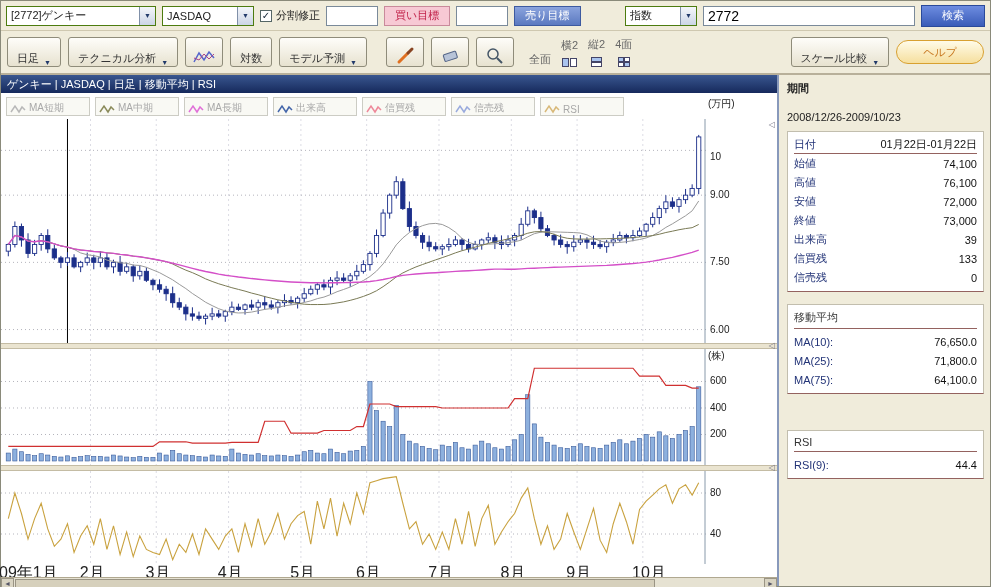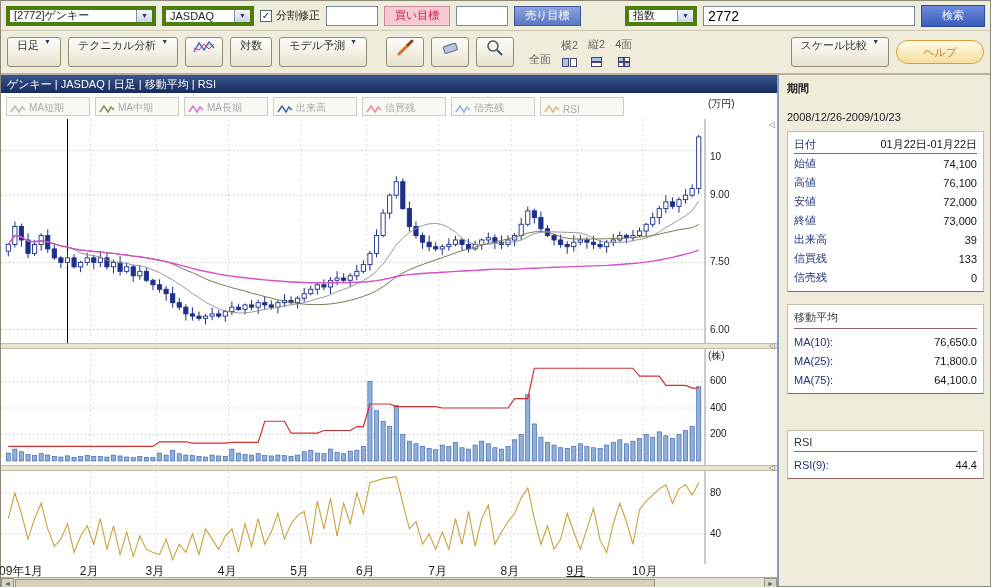--- a/index.html
+++ b/index.html
@@ -9,7 +9,7 @@
 
   
   .tb1{height:30px;flex:0 0 30px;display:flex;align-items:center;gap:6px;padding:0 5px;background:#f0ecdb;border-bottom:1px solid #cfc8b0}
-  .combo{display:flex;align-items:center;height:20px;background:#fff;border:4px solid #4d7c0f}
+  .combo{display:flex;align-items:center;height:20px;background:#fff;border:1px solid #4d7c0f}
   .combo .ctxt{flex:1;padding:0 4px;white-space:nowrap;overflow:hidden}
   .combo .carr{width:16px;height:100%;display:flex;align-items:center;justify-content:center;font-size:7px;color:#223a6a;background:linear-gradient(#f4f6fa,#ccd5e6);border-left:1px solid #8090a8;cursor:default}
   .chk{display:flex;align-items:center;gap:4px;cursor:default}

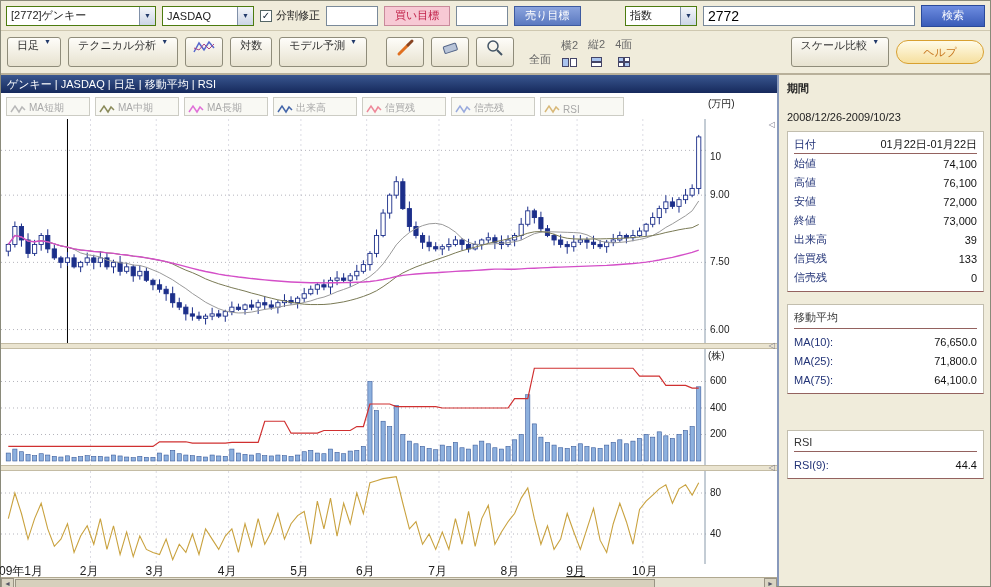--- a/index.html
+++ b/index.html
@@ -22,7 +22,7 @@
 
   
   .tb2{height:44px;flex:0 0 44px;display:flex;align-items:center;gap:7px;padding:0 6px;background:#f0ecdb;border-bottom:2px solid #b8b09a}
-  .tbtn{height:30px;display:flex;align-items:flex-start;gap:5px;padding:0 9px;background:linear-gradient(#fefdf9,#e7e2cf);border:1px solid #8f8c7a;border-radius:3px;color:#333;cursor:default}
+  .tbtn{height:30px;display:flex;align-items:flex-end;gap:5px;padding:0 9px;background:linear-gradient(#fefdf9,#e7e2cf);border:1px solid #8f8c7a;border-radius:3px;color:#333;cursor:default}
   .tbtn .darr{font-size:7px;color:#223a6a}
   .tbtn.iconb{width:38px;justify-content:center;padding:0}
   .flatg{display:flex;align-items:flex-end;gap:10px;margin-left:8px}

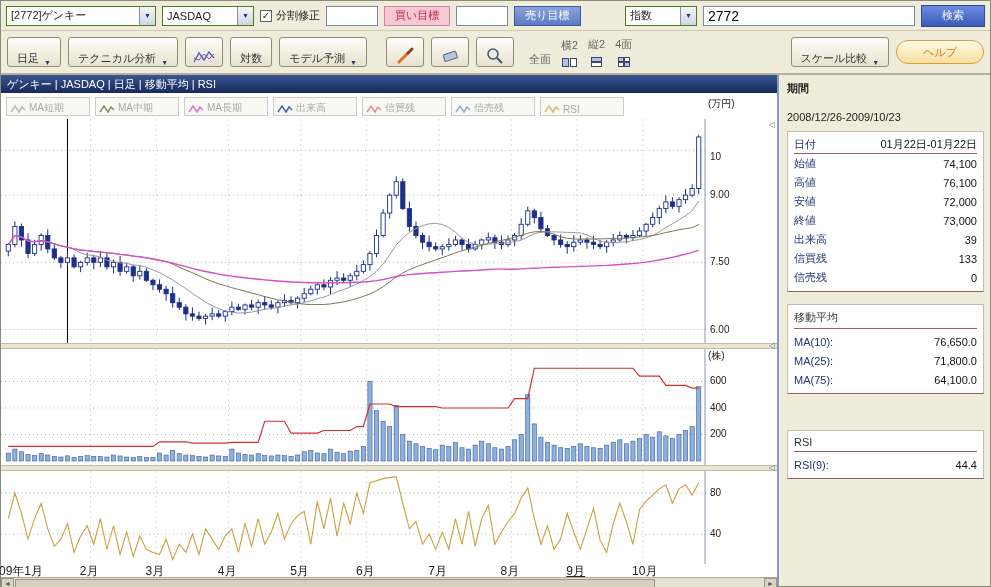--- a/index.html
+++ b/index.html
@@ -43,7 +43,7 @@
   .gut{position:relative;width:15px;background:#fff}
   .tri{position:absolute;right:2px;font-size:8px;color:#778;line-height:8px;cursor:default}
   .sep{height:6px;flex:0 0 6px;background:#eae4d0;border-top:1px solid #c4bca4;border-bottom:1px solid #c4bca4;position:relative}
-  .xlab{height:13px;flex:0 0 13px;position:relative;font-size:12px;color:#222;background:#fff}
+  .xlab{height:13px;flex:0 0 13px;position:relative;font-size:16px;color:#222;background:#fff}
   .xlab span{position:absolute;top:-1px;white-space:nowrap}
   .hscroll{height:12px;flex:0 0 12px;background:#e6e2d2;border-top:1px solid #b0a890;position:relative}
   .sarr{position:absolute;top:0;width:13px;height:100%;display:flex;align-items:center;justify-content:center;font-size:7px;color:#556;background:#d9d4c2;border:1px solid #9a9484;cursor:default}

